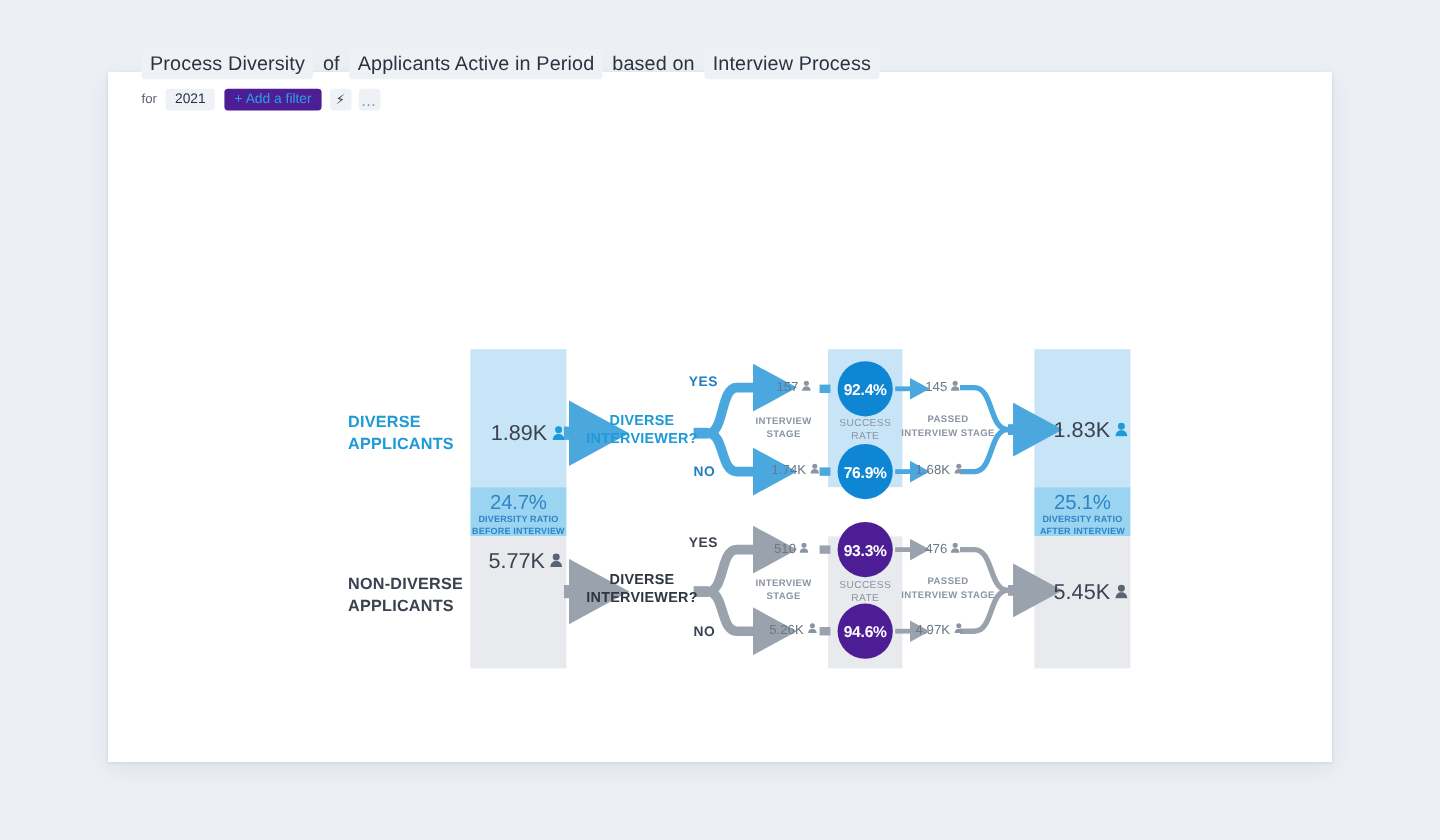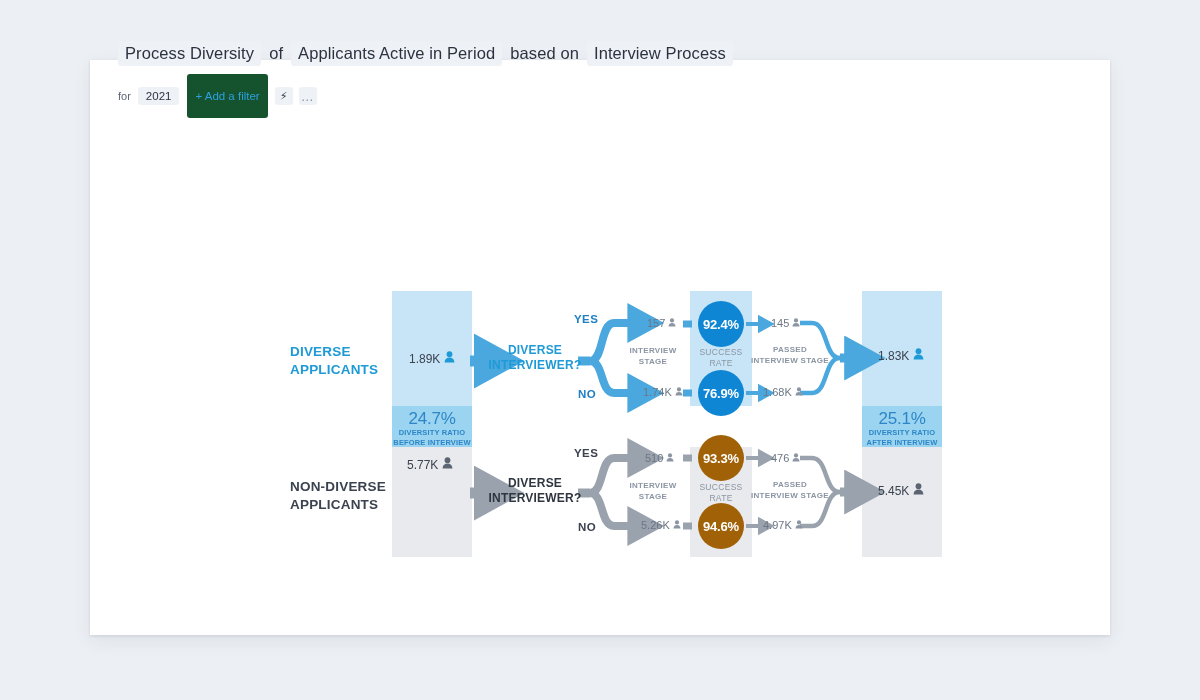--- a/index.html
+++ b/index.html
@@ -37,8 +37,8 @@
     padding:3px 8px;border-radius:3px;margin-right:8px;
   }
   .f-add{
-    font-size:11.5px;color:#2e9fe0;background:#14532d;
-    padding:16px 8px;border-radius:3px;margin-right:7px;
+    font-size:11.5px;color:#2e9fe0;background:#4c1d95;
+    padding:3px 8px;border-radius:3px;margin-right:7px;
   }
   .f-ic{
     font-size:11px;color:#3a4250;background:#eef1f6;

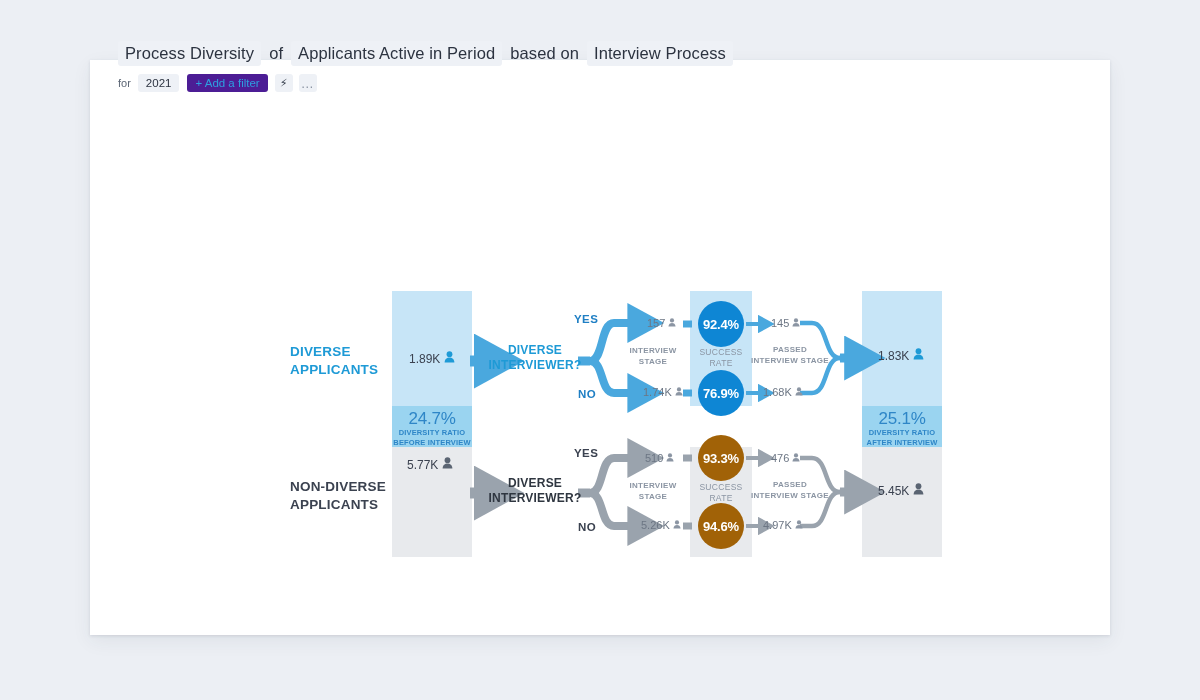--- a/index.html
+++ b/index.html
@@ -55,8 +55,8 @@
   .ratio-bg{background:#9ad4f0;}
 
   .bignum{
-    position:absolute;font-size:12px;color:#3b4250;
-    display:flex;align-items:center;white-space:nowrap;
+    position:absolute;font-size:18px;color:#3b4250;
+    display:flex;align-items:flex-start;white-space:nowrap;
   }
   .bignum .pi{margin-left:4px;display:inline-block;}
 

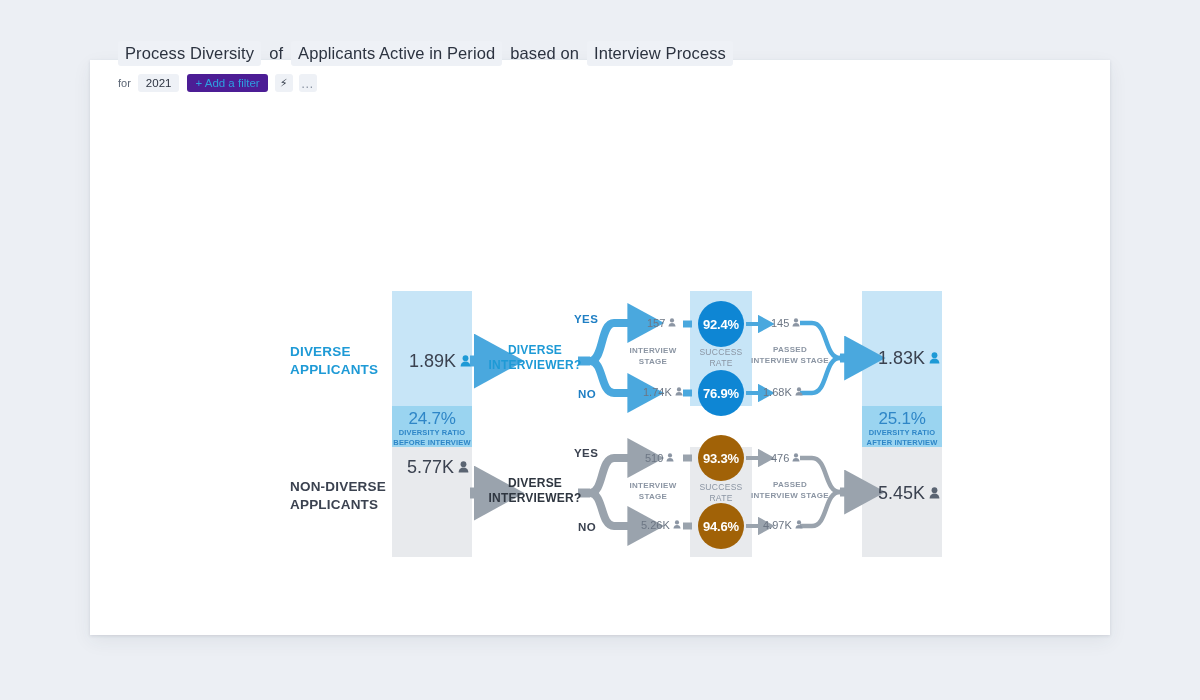--- a/index.html
+++ b/index.html
@@ -107,7 +107,7 @@
     color:#fff;font-size:13px;font-weight:bold;letter-spacing:-.2px;
   }
   .c-blue{background:#0e86d4;}
-  .c-dark{background:#a16207;}
+  .c-dark{background:#4c1d95;}
 
   .srcap{
     position:absolute;width:80px;text-align:center;font-size:8.5px;

